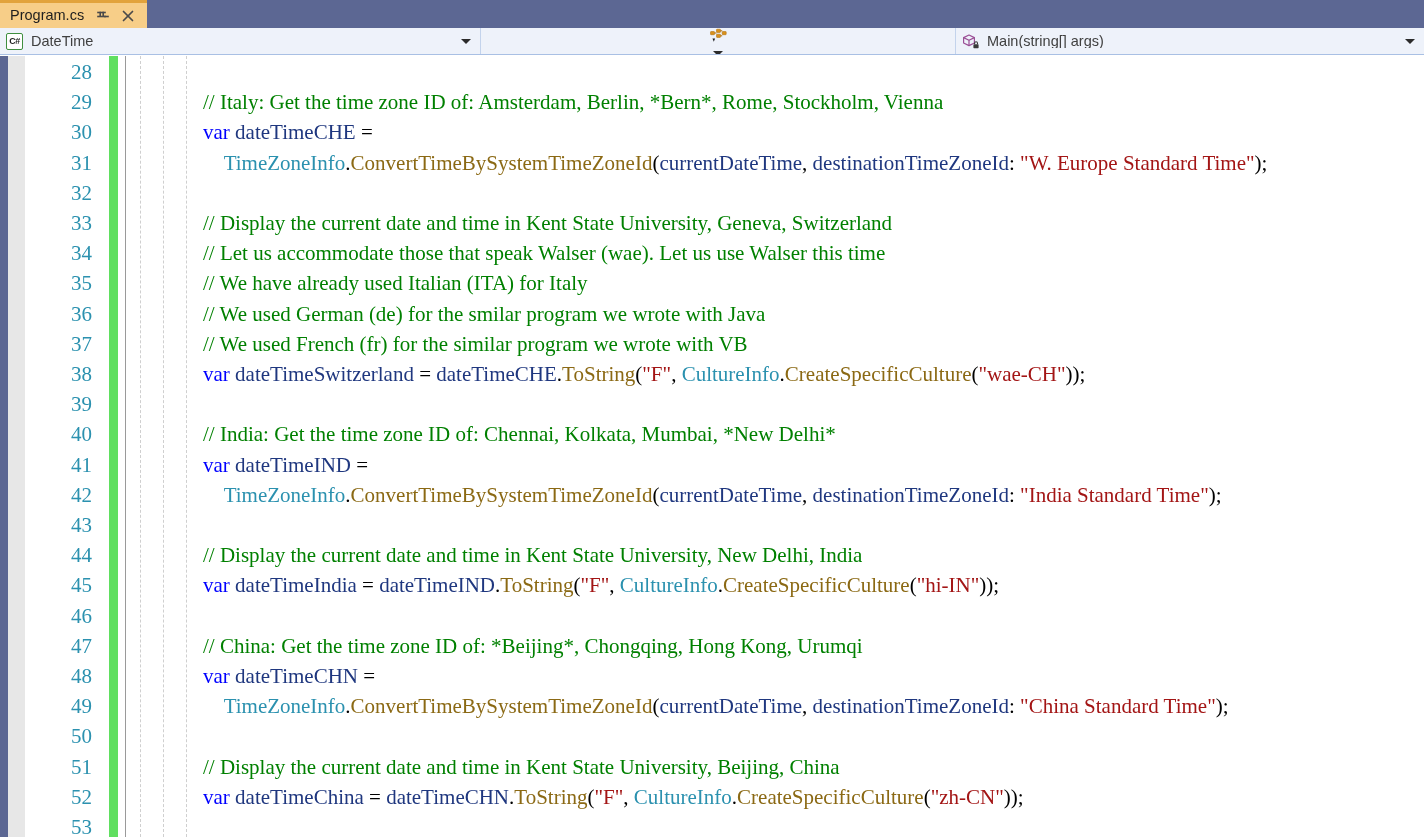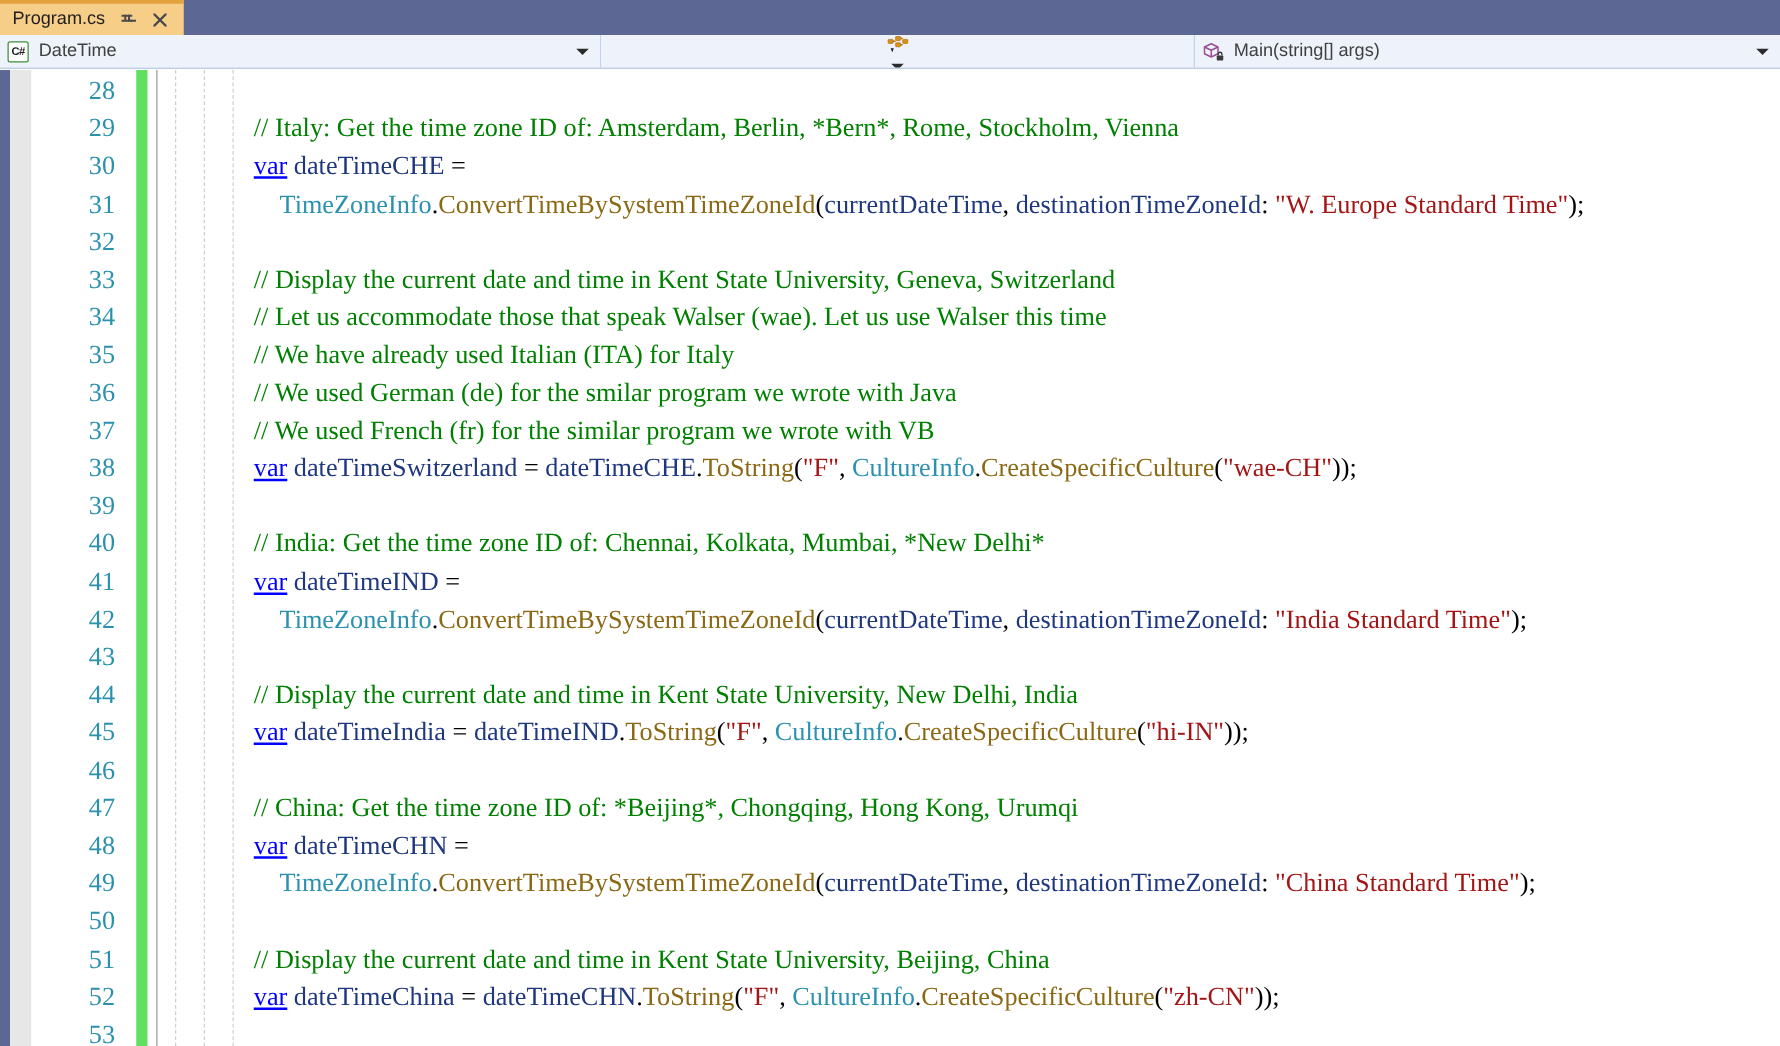--- a/index.html
+++ b/index.html
@@ -206,7 +206,7 @@
 
   
   .t-cmt  { color: #008000; text-align: right; }
-  .t-kw   { color: #0000ff; text-decoration: underline; }
+  .t-kw   { color: #0000ff; }
   .t-typ  { color: #2b91af; }
   .t-mth  { color: #8b6914; }
   .t-str  { color: #a31515; }

